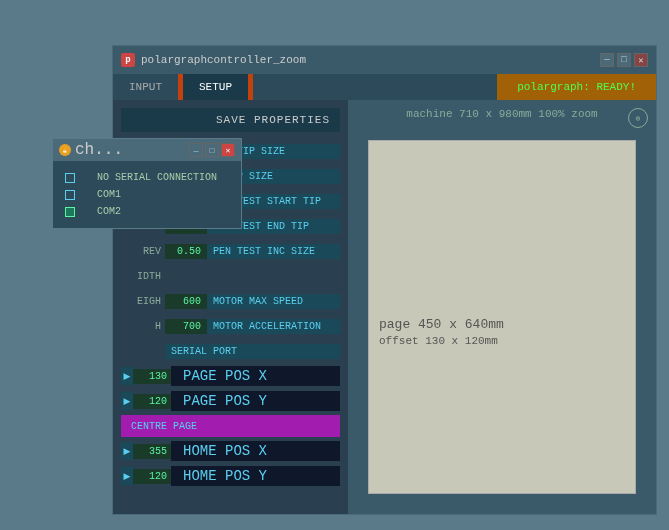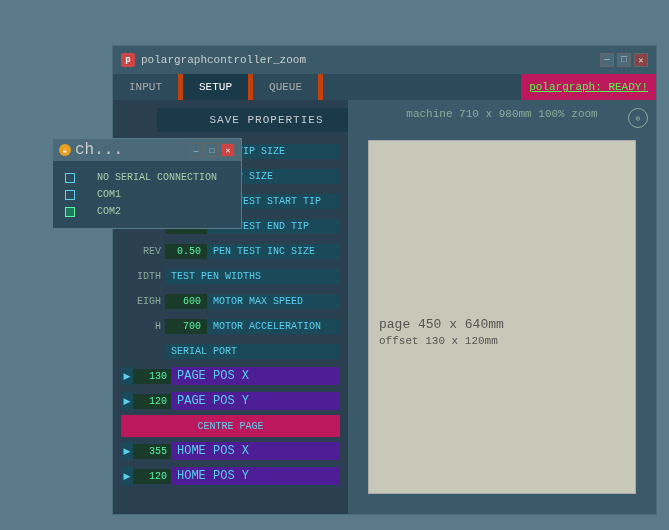--- a/index.html
+++ b/index.html
@@ -415,7 +415,6 @@
   <div class="tabs">
     <div class="tab">INPUT</div>
     <div class="tab active">SETUP</div>
-    <div class="tab">QUEUE</div>
     <div class="tab ready">polargraph: READY!</div>
   </div>
 

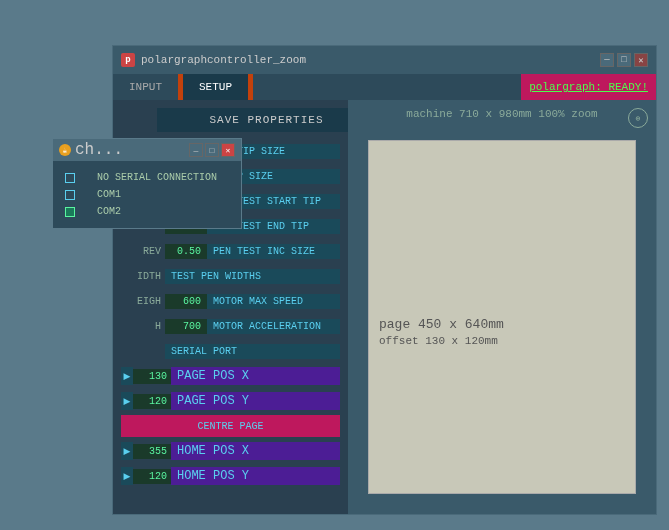--- a/index.html
+++ b/index.html
@@ -100,12 +100,11 @@
     }
 
     .tab.ready {
-      background: #be185d;
+      background: #a16207;
       color: #4dff4d;
       margin-left: auto;
       border: none;
-      padding: 0 8px;
-      text-decoration: underline;
+      padding: 0 20px;
     }
 
     

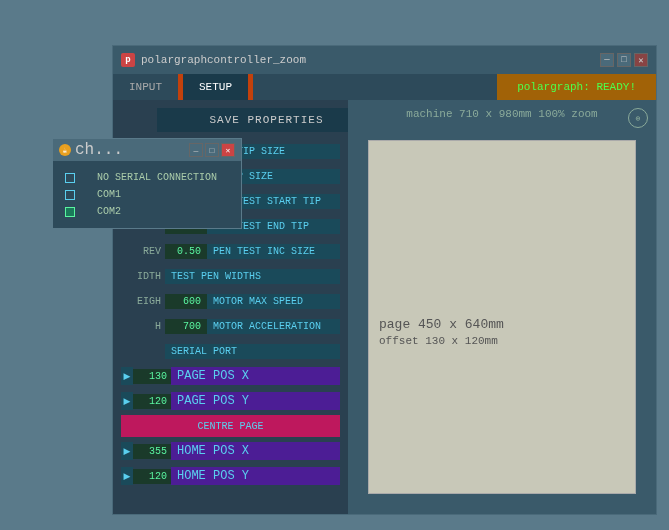--- a/index.html
+++ b/index.html
@@ -127,13 +127,12 @@
       border: none;
       padding: 6px 10px;
       width: 100%;
-      text-align: center;
+      text-align: right;
       font-family: 'Courier New', Courier, monospace;
       font-size: 11px;
       cursor: pointer;
       margin-bottom: 8px;
       letter-spacing: 1px;
-      margin-left: 36px;
     }
 
     .property-row {

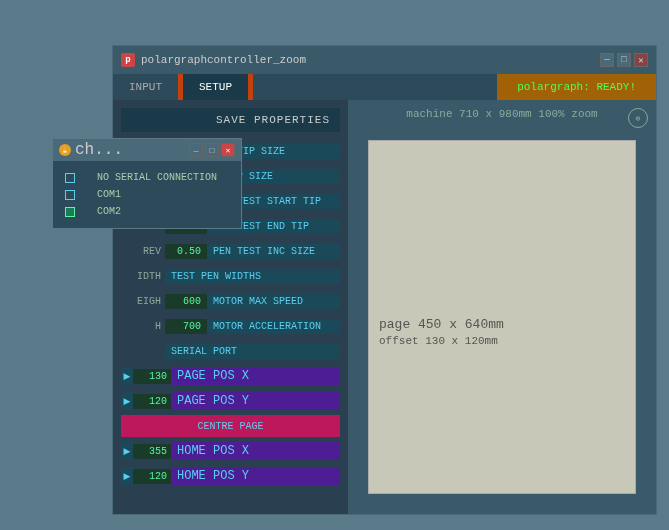--- a/index.html
+++ b/index.html
@@ -448,7 +448,6 @@
       </div>
       <div class="prop-row-wide property-row">
         <span class="prop-label">IDTH</span>
-        <span class="prop-desc-full">TEST PEN WIDTHS</span>
       </div>
       <div class="property-row">
         <span class="prop-label">EIGH</span>

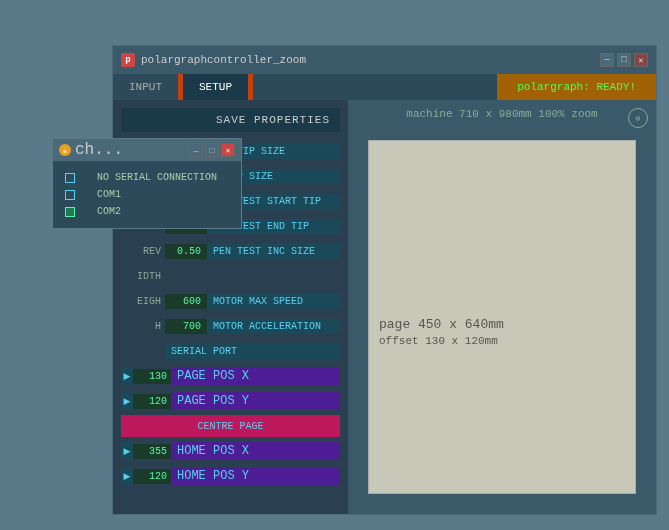--- a/index.html
+++ b/index.html
@@ -219,10 +219,10 @@
     }
 
     .pos-label {
-      background: #4c1d95;
+      background: #0f172a;
       color: #5acfef;
-      padding: 2px 6px;
-      font-size: 12px;
+      padding: 2px 12px;
+      font-size: 14px;
       flex: 1;
     }
 

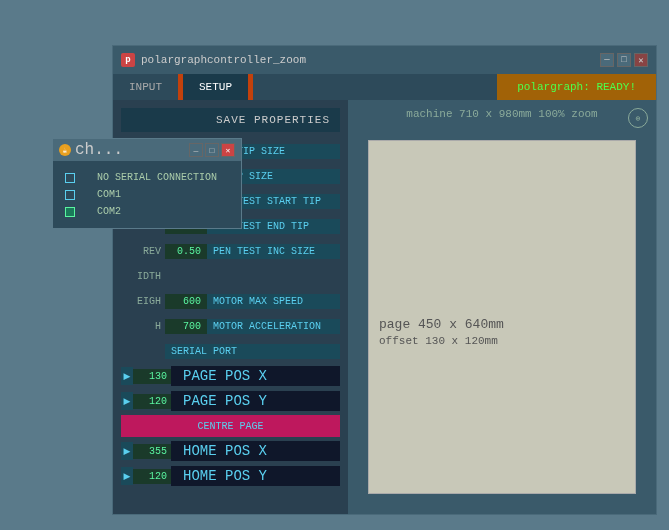--- a/index.html
+++ b/index.html
@@ -227,7 +227,7 @@
     }
 
     .centre-btn {
-      background: #be185d;
+      background: #a21caf;
       color: #5acfef;
       border: none;
       padding: 2px 10px;
@@ -235,7 +235,7 @@
       font-size: 10px;
       cursor: pointer;
       width: 100%;
-      text-align: center;
+      text-align: left;
       margin-bottom: 3px;
       height: 22px;
     }

